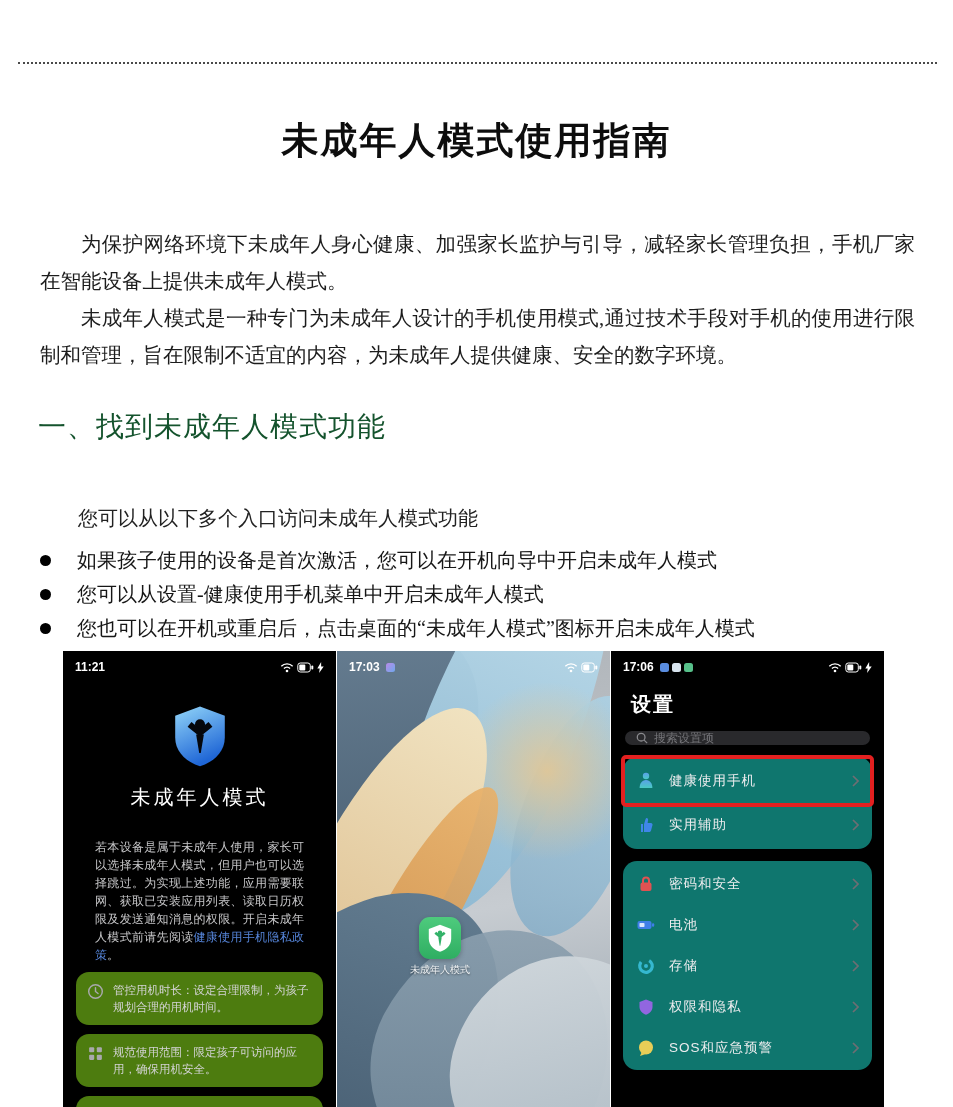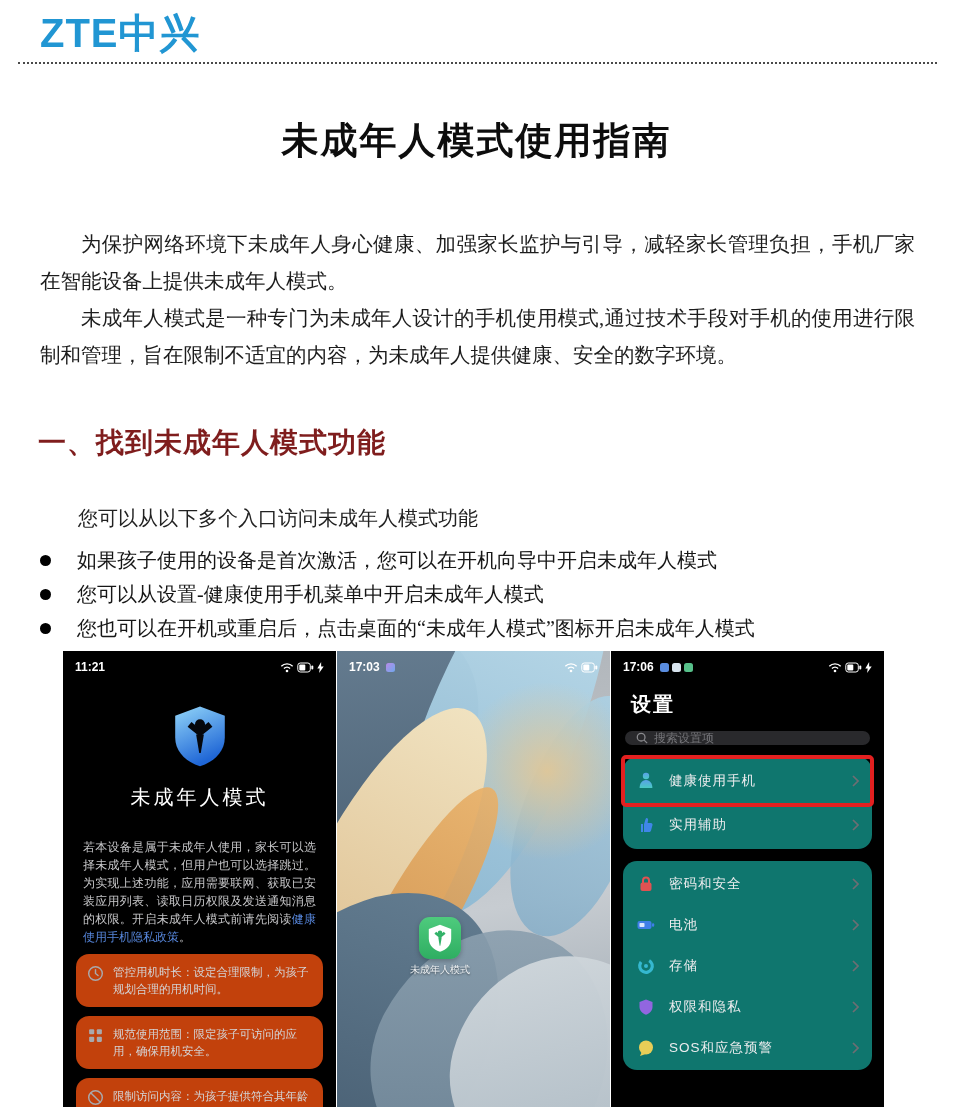--- a/index.html
+++ b/index.html
@@ -109,7 +109,6 @@
 
 <div class="page">
 
-  <div class="logo">ZTE中兴</div>
   <div class="dotted"></div>
 
   <h1 class="doc-title">未成年人模式使用指南</h1>

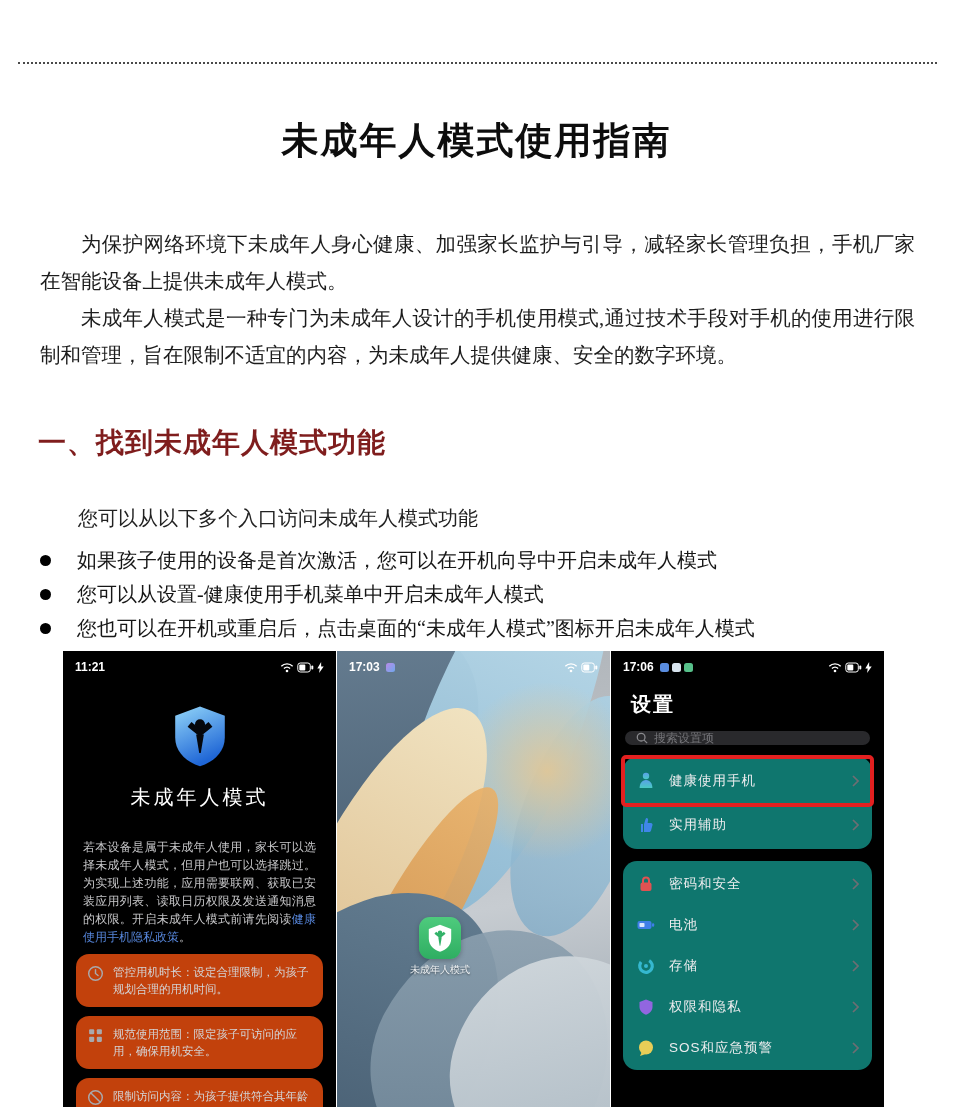--- a/index.html
+++ b/index.html
@@ -24,9 +24,9 @@
   .intro { position:absolute; left:40px; right:38px; top:226px; font-size:20.5px; line-height:37px; color:#1c1c1c; }
   .intro p { text-indent:2em; text-align:justify; }
   .section {
-    position:absolute; left:38px; top:424px;
-    font-family:"Liberation Sans", sans-serif; font-weight:bold;
-    font-size:28px; color:#7f1d1d; letter-spacing:1px;
+    position:absolute; left:38px; top:408px;
+    font-family:"Liberation Sans", sans-serif; font-weight:normal;
+    font-size:28px; color:#14532d; letter-spacing:1px;
   }
   .lead { position:absolute; left:78px; top:505px; font-size:20px; color:#222; }
   .bullets { position:absolute; left:38px; right:40px; top:547px; list-style:none; }

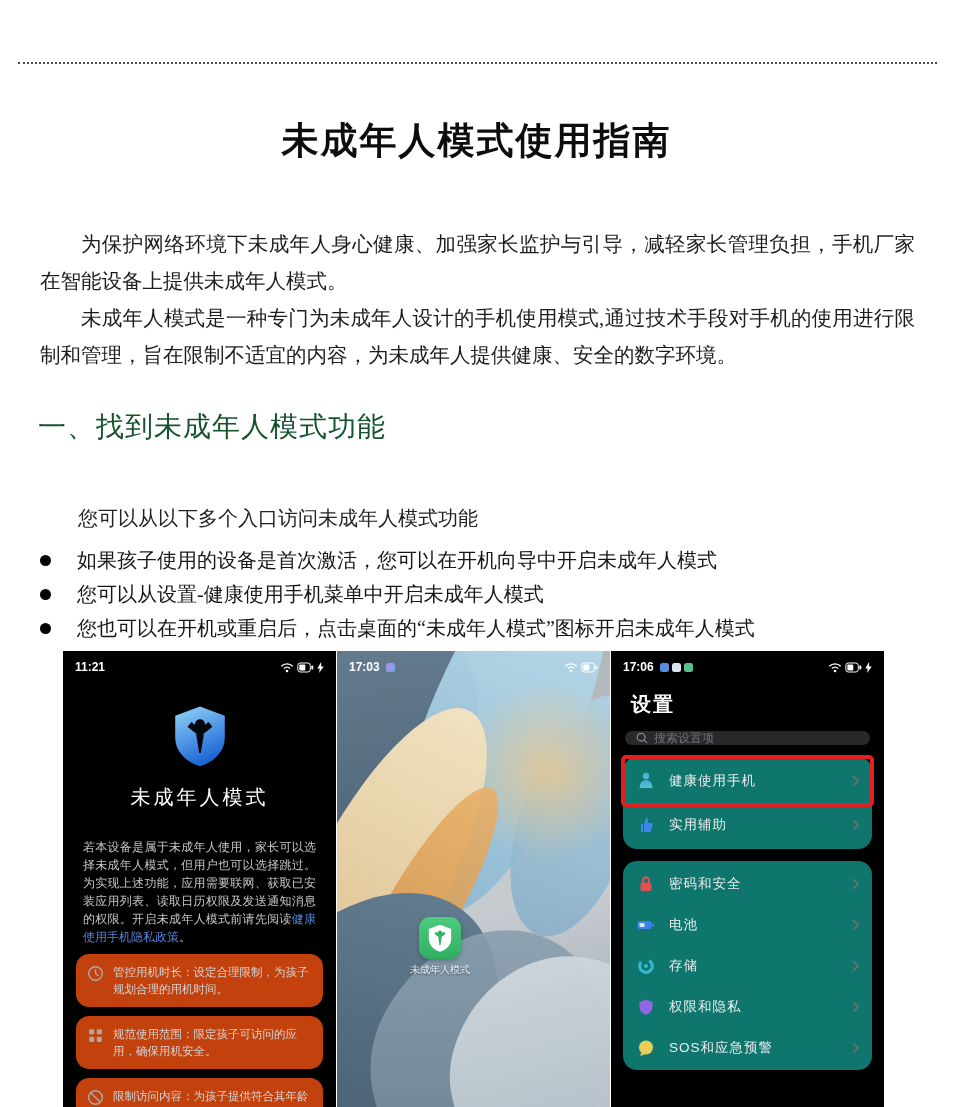--- a/index.html
+++ b/index.html
@@ -52,7 +52,7 @@
     font-family:"Liberation Sans", sans-serif;
   }
   .p1-desc {
-    margin:27px 20px 0; font-size:12px; line-height:18px; color:#c7c7c9;
+    margin:27px 32px 0; font-size:12px; line-height:18px; color:#c7c7c9;
     font-family:Liberation Serif, serif; text-align:justify;
   }
   .p1-desc .link { color:#5584d8; }

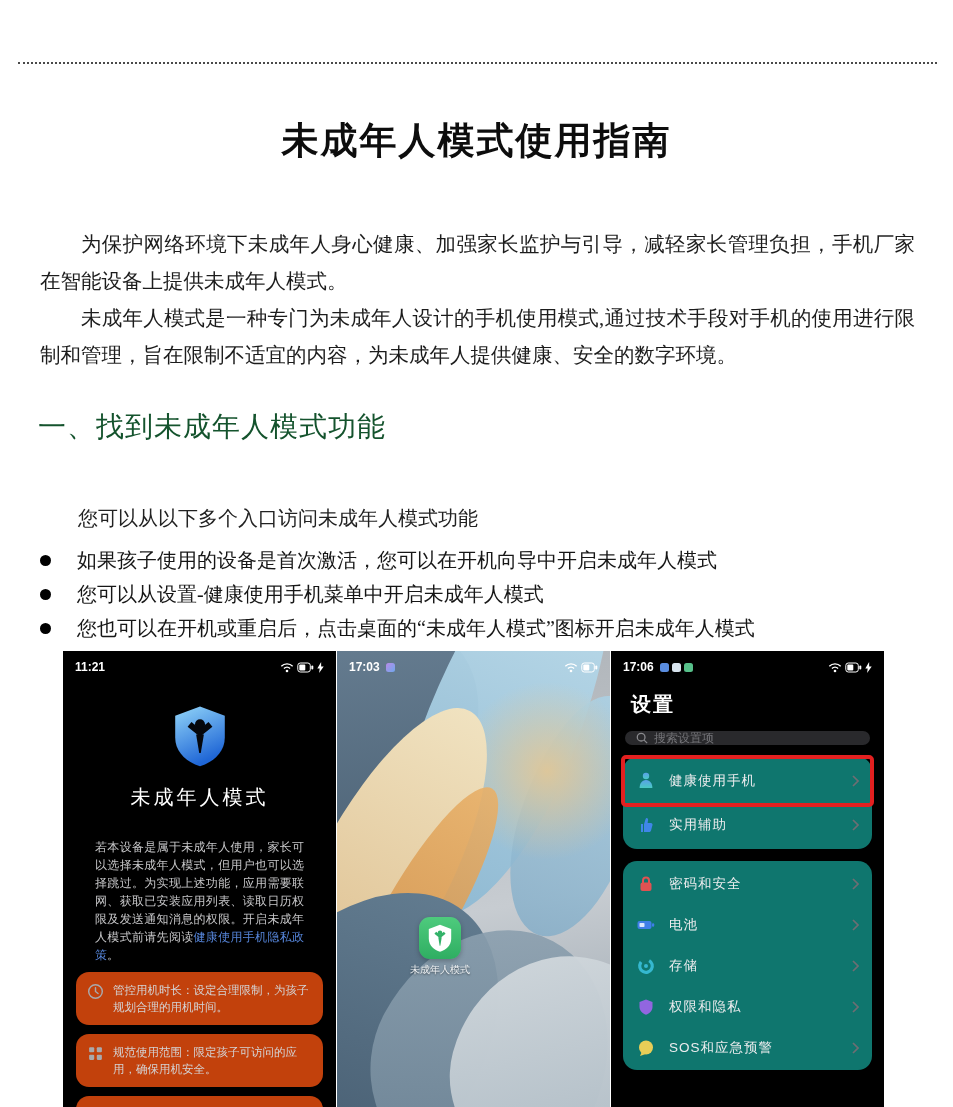--- a/index.html
+++ b/index.html
@@ -58,7 +58,7 @@
   .p1-desc .link { color:#5584d8; }
   .p1-cards { margin-top:8px; }
   .pcard {
-    background:#c2410c; border-radius:13px; margin:0 13px 9px; padding:10px 11px;
+    background:#4d7c0f; border-radius:13px; margin:0 13px 9px; padding:10px 11px;
     display:flex; gap:9px; align-items:flex-start;
   }
   .pcicon { flex:0 0 17px; margin-top:1px; }

